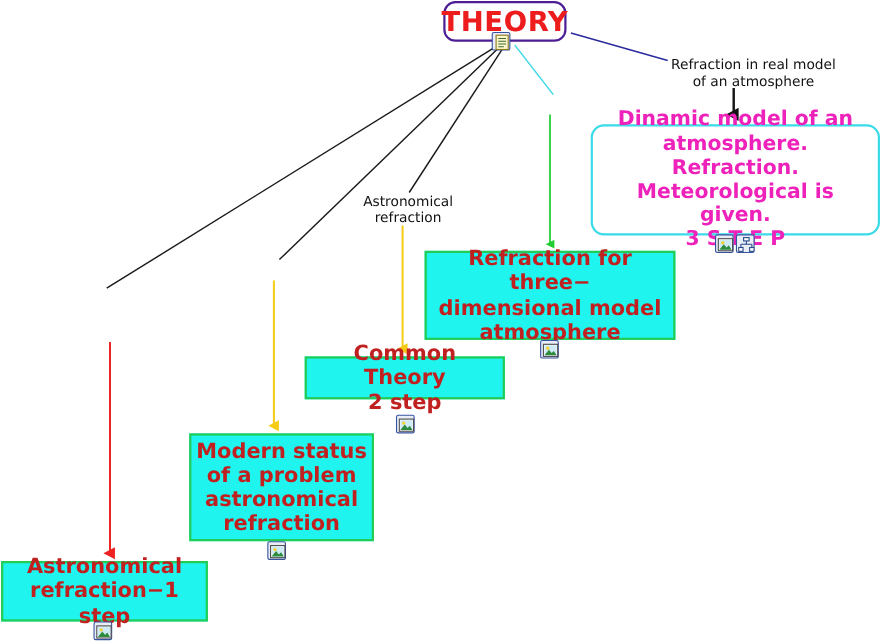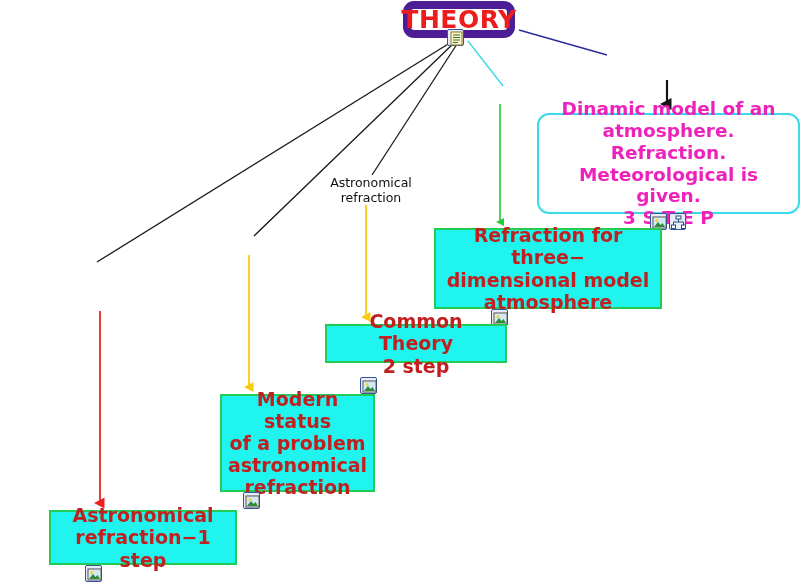--- a/index.html
+++ b/index.html
@@ -35,7 +35,7 @@
     width: 112px;
     height: 37px;
     box-sizing: border-box;
-    border: 8px solid #4c1d95;
+    border: 2px solid #4c1d95;
     border-radius: 11px;
     background: #ffffff;
     display: flex;

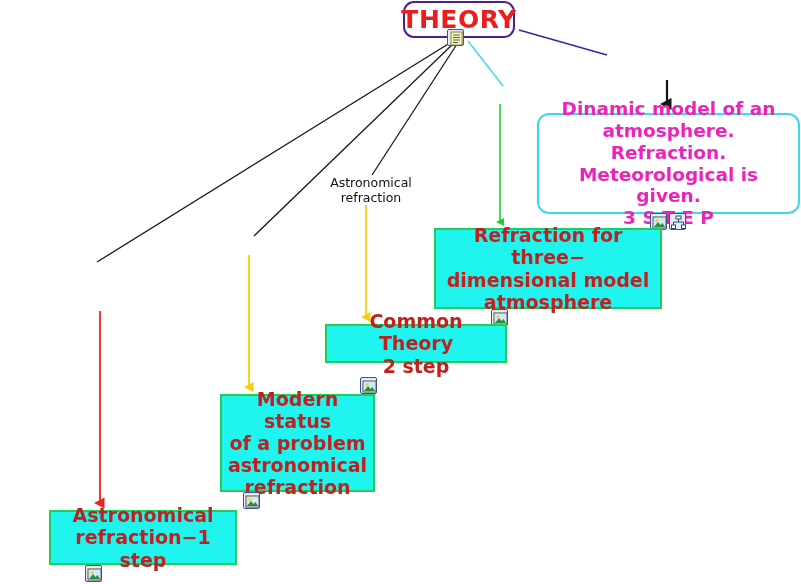--- a/index.html
+++ b/index.html
@@ -173,6 +173,8 @@
     </span>
   </div>
 
+  <div class="edge-label" style="left:610px; top:51px; width:150px;">Refraction in real model
+of an atmosphere</div>
 
 
   <div class="edge-label" style="left:312px; top:175px; width:118px;">Astronomical

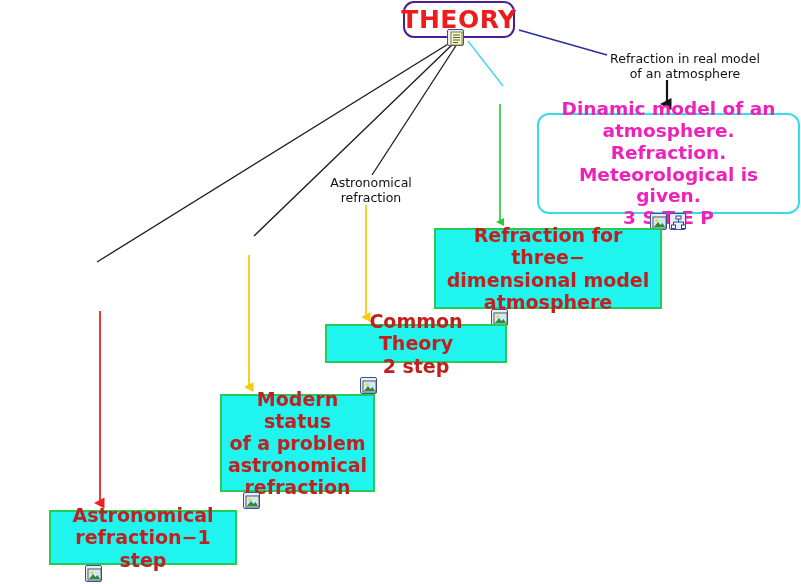--- a/index.html
+++ b/index.html
@@ -82,7 +82,6 @@
     align-items: center;
     justify-content: center;
     text-align: center;
-    margin-left: 48px;
   }
   .rect-node .node-text {
     color: #c12020;

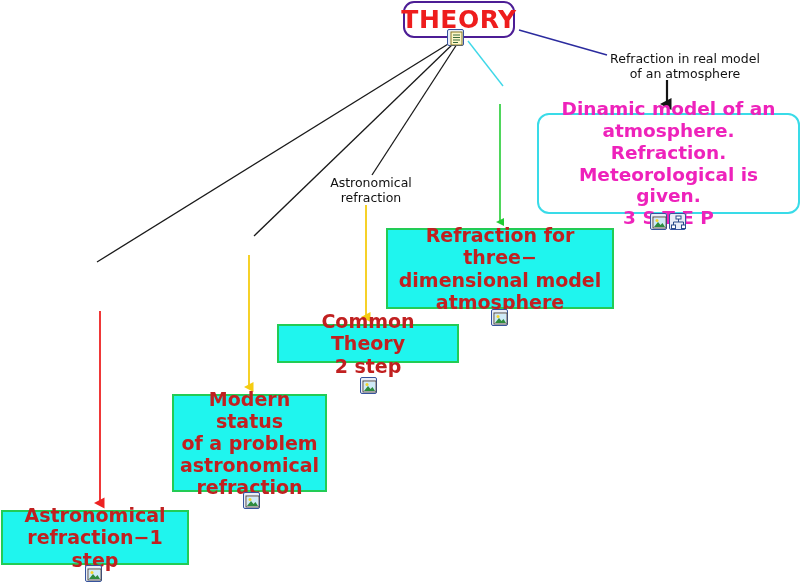--- a/index.html
+++ b/index.html
@@ -240,7 +240,7 @@
     </span>
   </div>
 
-  <div class="rect-node" style="left:172px; top:394px; width:155px; height:98px;text-align:center;">
+  <div class="rect-node" style="left:172px; top:394px; width:168px; height:98px;text-align:center;">
     <span class="node-text">Modern status
 of a problem
 astronomical

